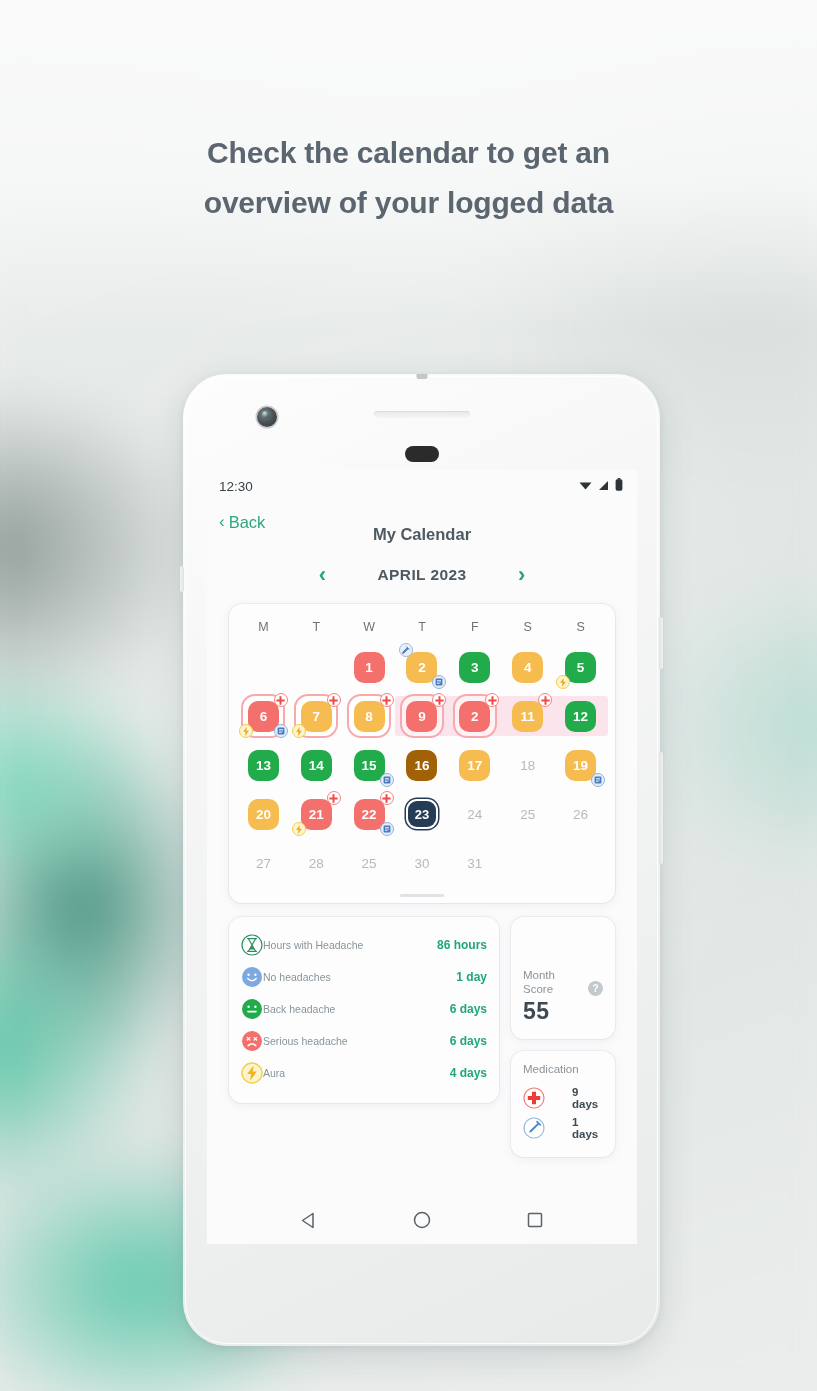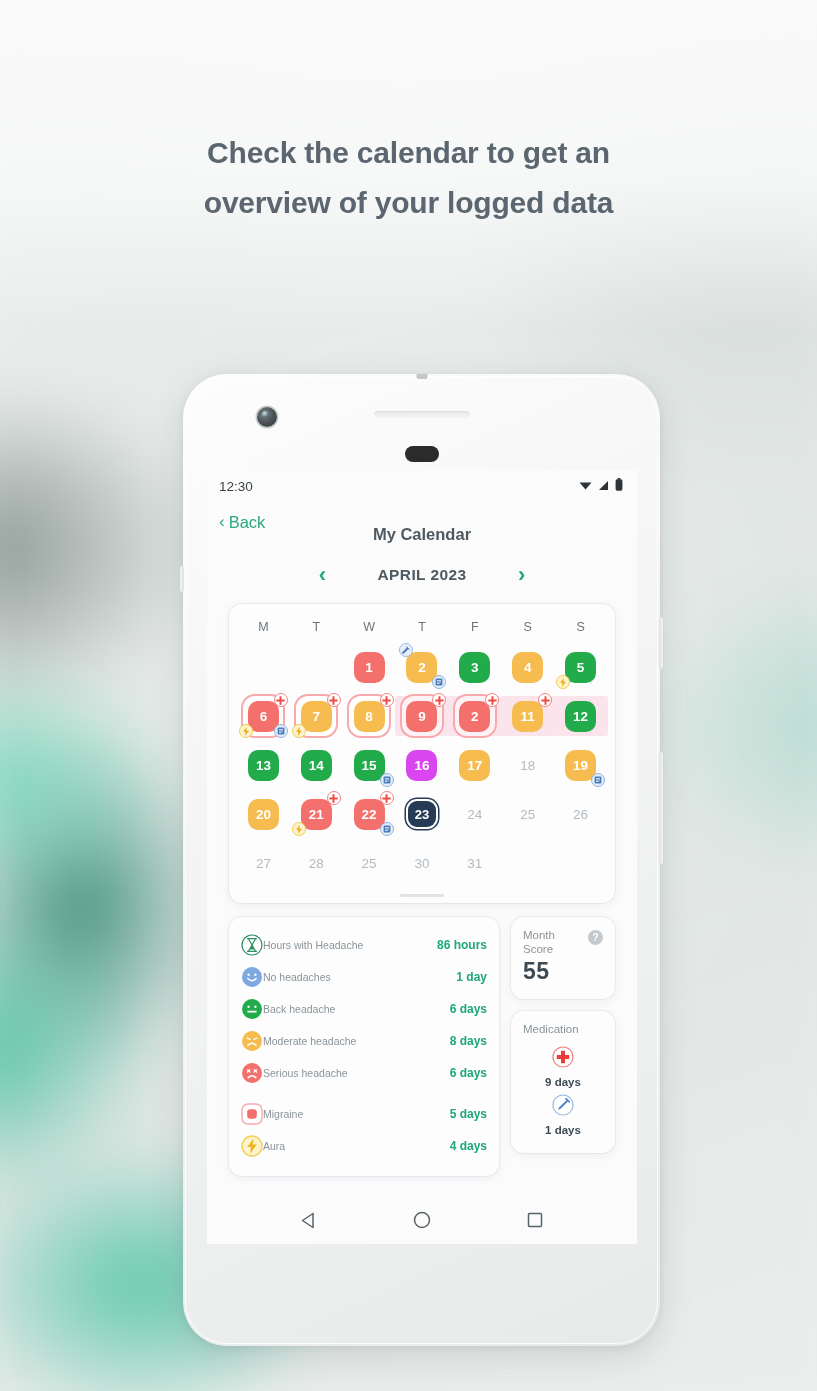--- a/index.html
+++ b/index.html
@@ -179,7 +179,7 @@
   .daybox.green  { background: #21ab4b; }
   .daybox.yellow { background: #f6bc4f; }
   .daybox.red    { background: #f4706c; }
-  .daybox.blue   { background: #d946ef; }
+  .daybox.blue   { background: #a16207; }
   .daybox.navy   { background: #253b56; border-radius: 9px; width: 28px; height: 26px; font-size: 13px; }
   .daybox.today-ring { box-shadow: 0 0 0 2px #ffffff, 0 0 0 3.5px #253b56; }
 

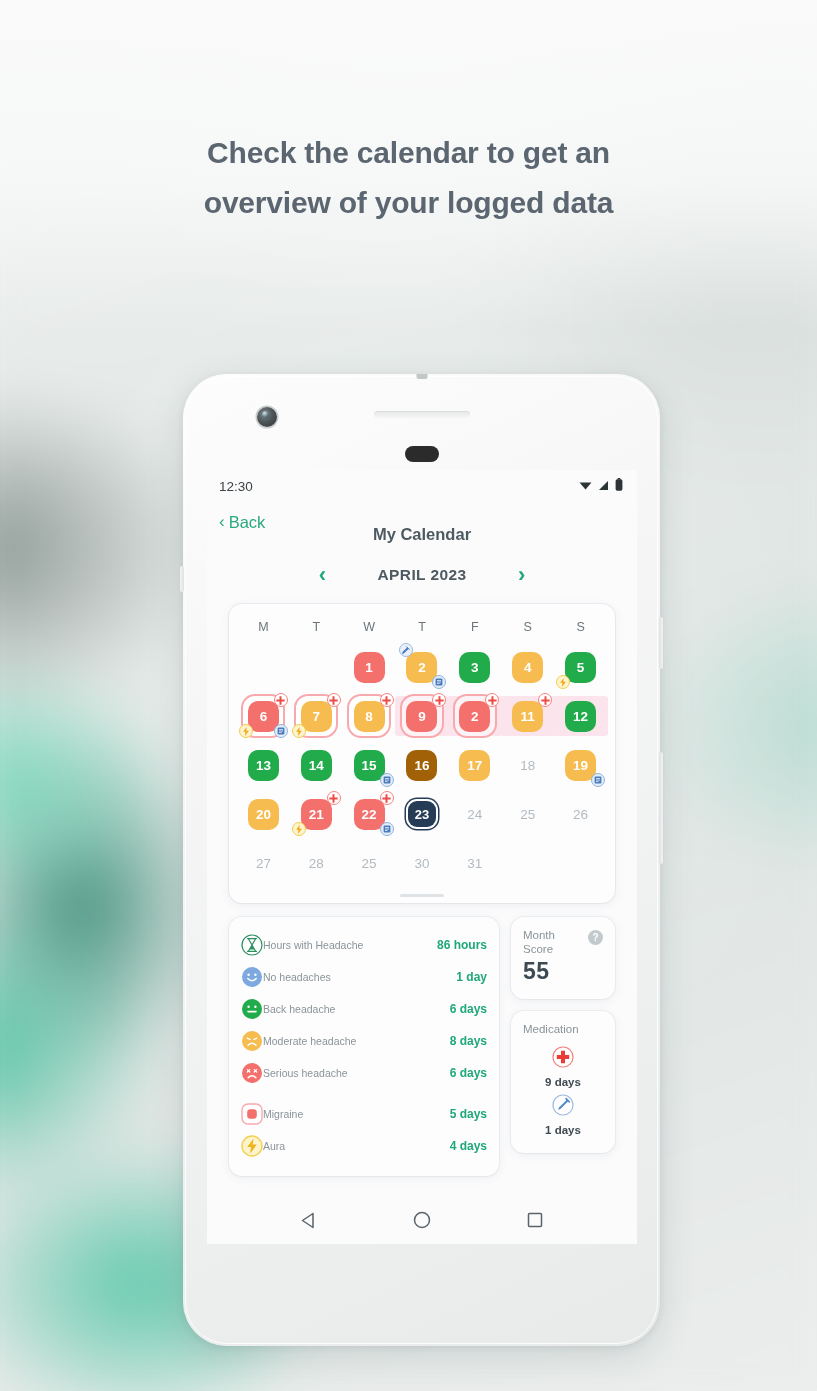--- a/index.html
+++ b/index.html
@@ -240,7 +240,7 @@
     box-shadow: 0 2px 10px rgba(90,105,115,.09), 0 0 0 1px rgba(226,231,234,.5);
     padding: 12px 12px 14px 12px;
   }
-  .ms-head { display: flex; align-items: flex-start; gap: 22px; }
+  .ms-head { display: flex; align-items: flex-end; gap: 22px; margin-top: 40px; }
   .ms-title { font-size: 11.5px; color: #8a9499; line-height: 13.5px; }
   .help-ico {
     flex: 0 0 auto; width: 15px; height: 15px; border-radius: 50%;

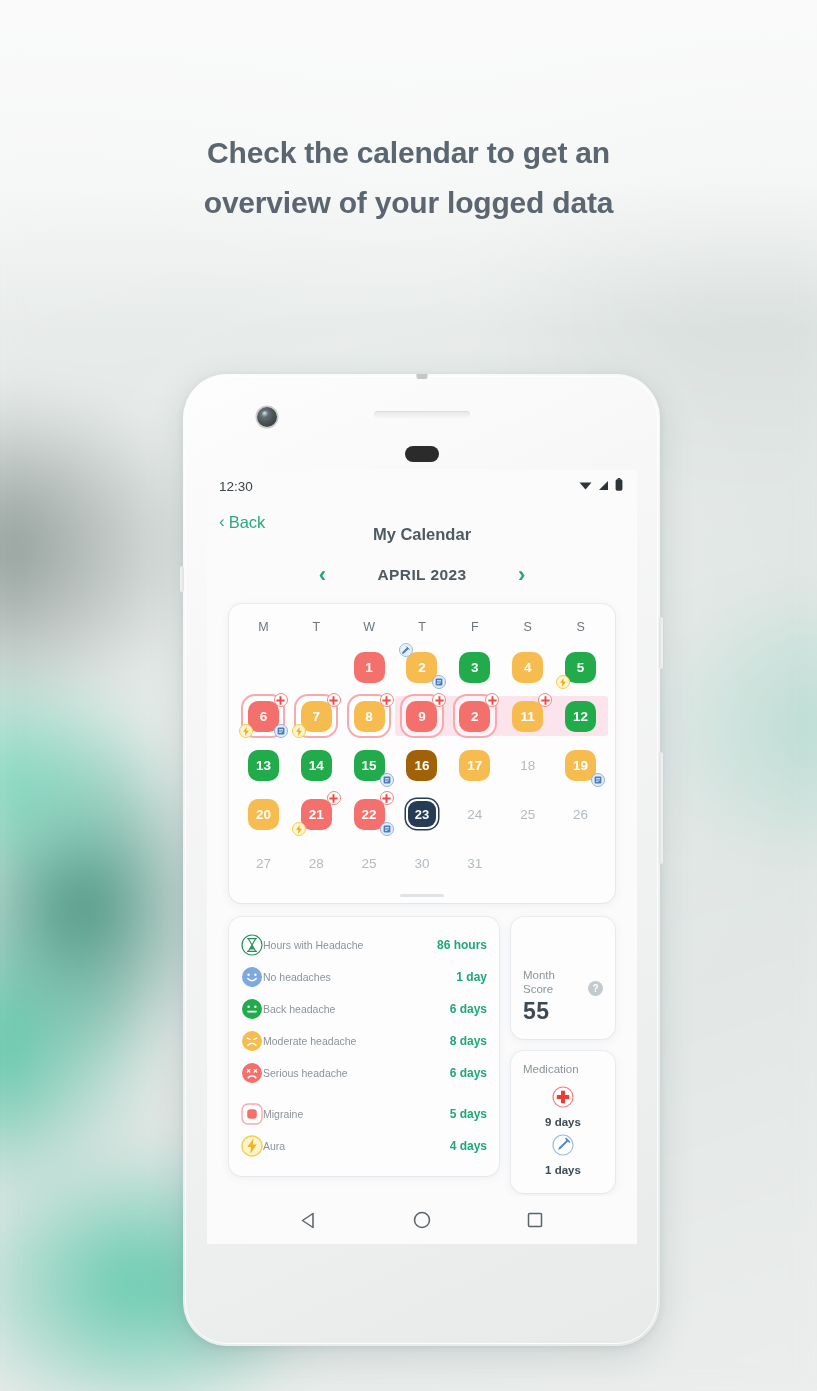--- a/index.html
+++ b/index.html
@@ -607,15 +607,6 @@
             </div>
             <div class="legend-row">
               <span class="lg-ico"><svg width="22" height="22" viewBox="0 0 22 22">
-                  <circle cx="11" cy="11" r="10" fill="#f6bc4f"></circle>
-                  <path d="M6.2 8.2 L9 9.4 M15.8 8.2 L13 9.4" stroke="#fff" stroke-width="1.4" stroke-linecap="round"></path>
-                  <path d="M7 15.2 Q11 11.4 15 15.2" fill="none" stroke="#fff" stroke-width="1.5" stroke-linecap="round"></path>
-                </svg></span>
-              <span class="lg-label">Moderate headache</span>
-              <span class="lg-val">8 days</span>
-            </div>
-            <div class="legend-row">
-              <span class="lg-ico"><svg width="22" height="22" viewBox="0 0 22 22">
                   <circle cx="11" cy="11" r="10" fill="#f4706c"></circle>
                   <path d="M6.4 7.6 L8.8 10 M8.8 7.6 L6.4 10 M13.2 7.6 L15.6 10 M15.6 7.6 L13.2 10" stroke="#fff" stroke-width="1.3" stroke-linecap="round"></path>
                   <path d="M7.2 15.6 Q11 11.8 14.8 15.6" fill="none" stroke="#fff" stroke-width="1.5" stroke-linecap="round"></path>

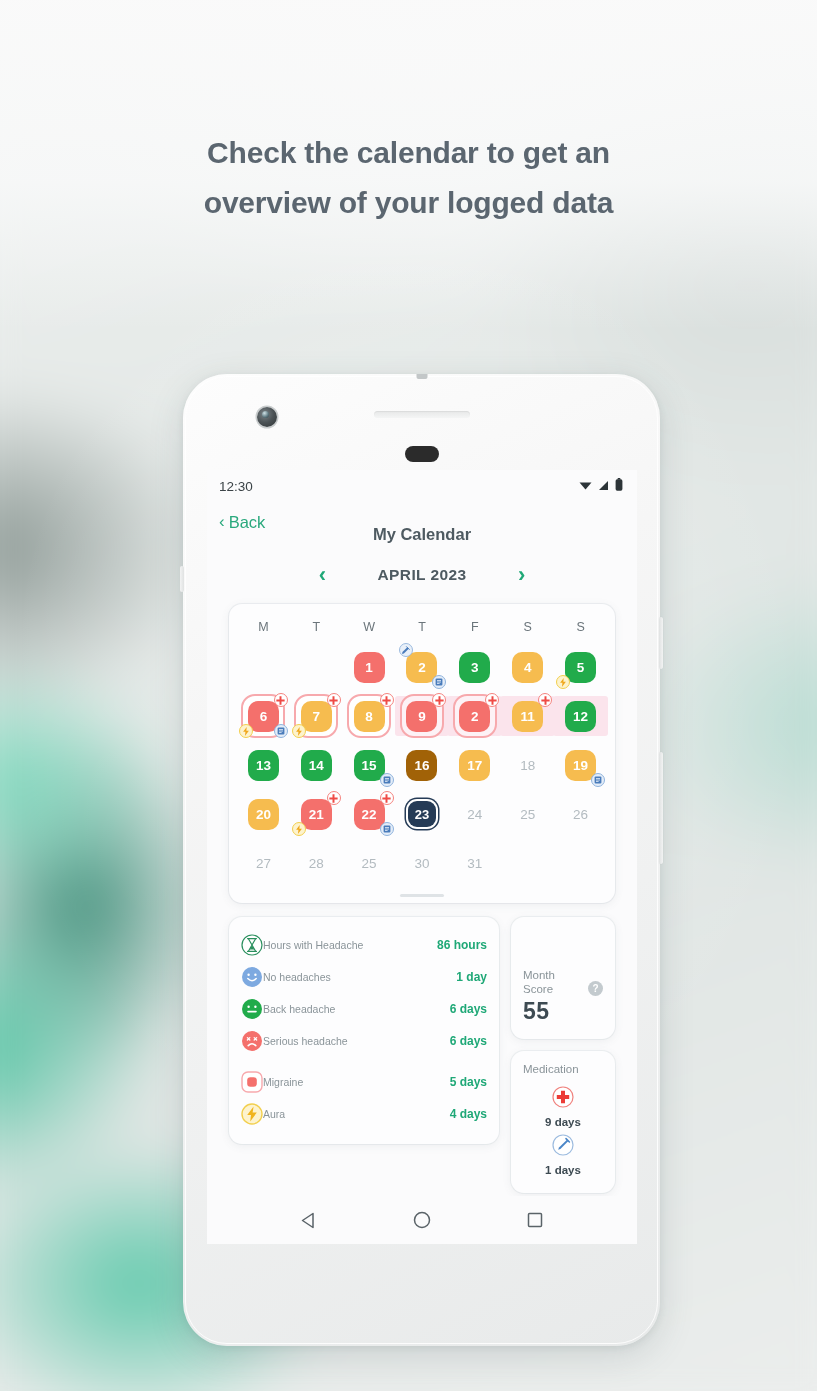--- a/index.html
+++ b/index.html
@@ -614,14 +614,6 @@
               <span class="lg-label">Serious headache</span>
               <span class="lg-val">6 days</span>
             </div>
-            <div class="legend-row sep">
-              <span class="lg-ico"><svg width="22" height="22" viewBox="0 0 22 22">
-                  <rect x="1" y="1" width="20" height="20" rx="6" fill="#fff" stroke="#f7a9ad" stroke-width="1.4"></rect>
-                  <rect x="6.2" y="6.2" width="9.6" height="9.6" rx="3.2" fill="#f4706c"></rect>
-                </svg></span>
-              <span class="lg-label">Migraine</span>
-              <span class="lg-val">5 days</span>
-            </div>
             <div class="legend-row">
               <span class="lg-ico"><svg width="22" height="22" viewBox="0 0 22 22">
                   <circle cx="11" cy="11" r="10" fill="#fdf3cd" stroke="#f2cf4e" stroke-width="1.4"></circle>

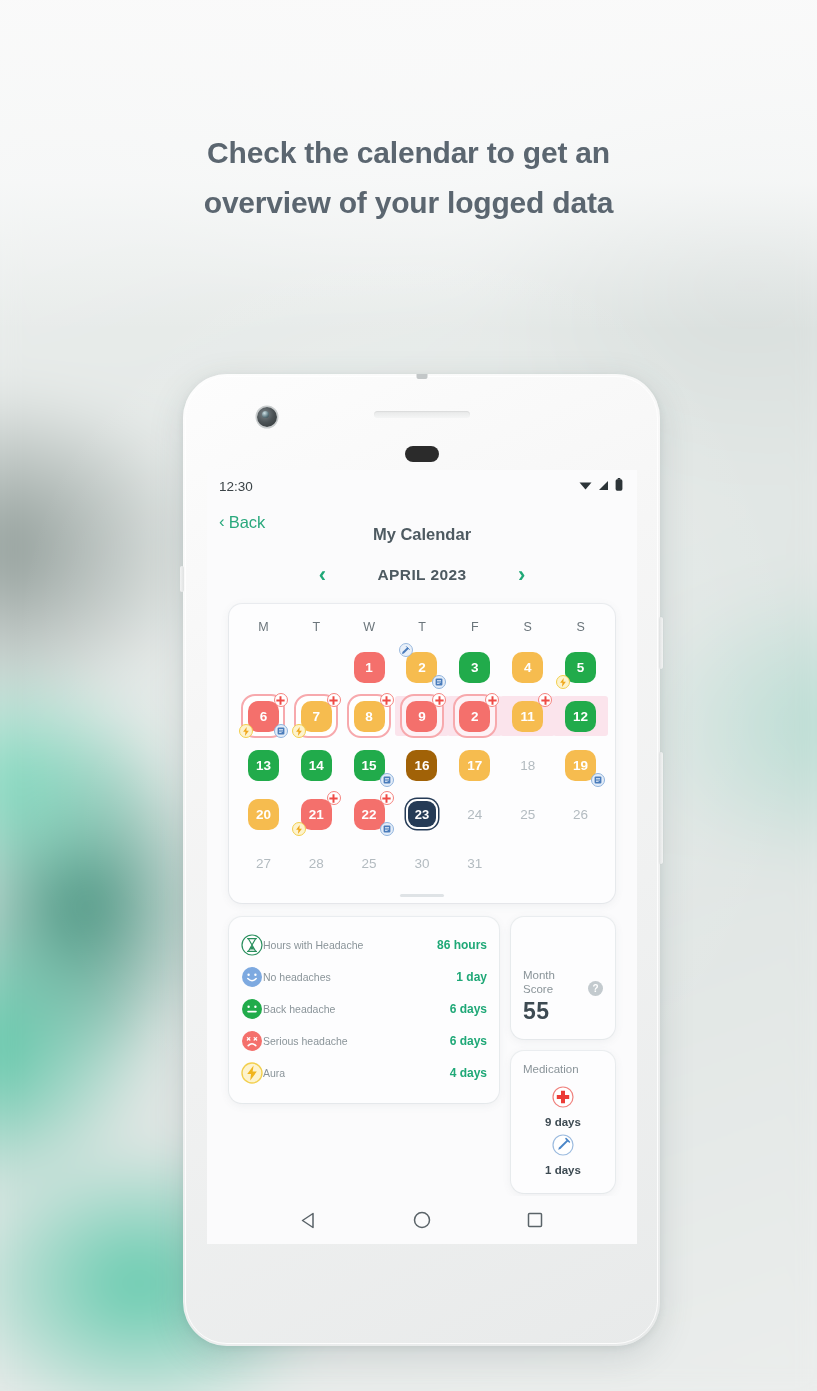--- a/index.html
+++ b/index.html
@@ -253,7 +253,7 @@
     letter-spacing: .5px;
   }
   .med-title { font-size: 11.5px; color: #8a9499; margin-bottom: 8px; }
-  .med-row { display: flex; align-items: center; gap: 8px; padding: 3px 0; flex-direction: column; }
+  .med-row { display: flex; align-items: center; gap: 27px; padding: 3px 0; }
   .med-ico { flex: 0 0 auto; width: 22px; height: 22px; }
   .med-val { font-size: 11.5px; font-weight: bold; color: #3d4a52; }
 

